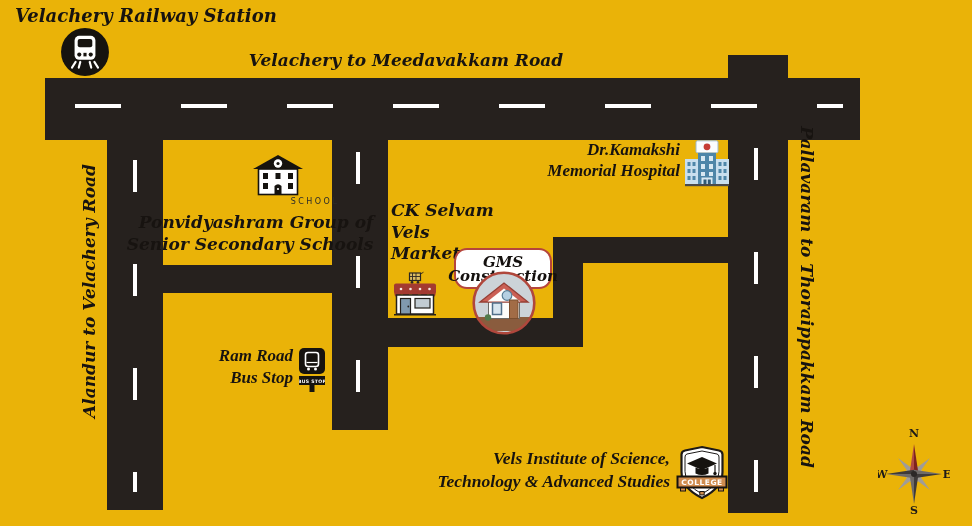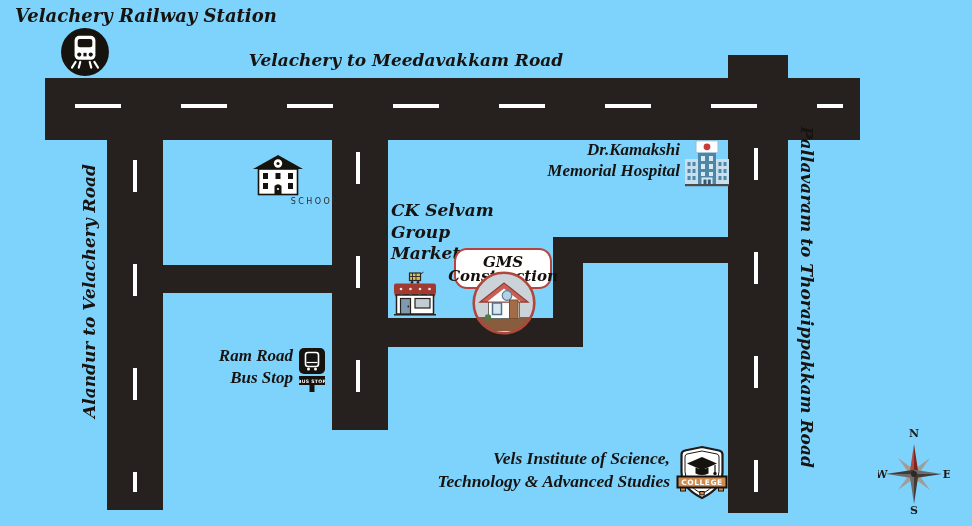--- a/index.html
+++ b/index.html
@@ -4,7 +4,7 @@
 <style>
   html,body{margin:0;padding:0;background:#fff;}
   #map-canvas{
-    position:relative; width:972px; height:526px; background:#7dd3fc; overflow:hidden;
+    position:relative; width:972px; height:526px; background:#eab308; overflow:hidden;
     font-family:"DejaVu Serif", serif; color:#171310;
   }
   .road{position:absolute; background:#26211e;}

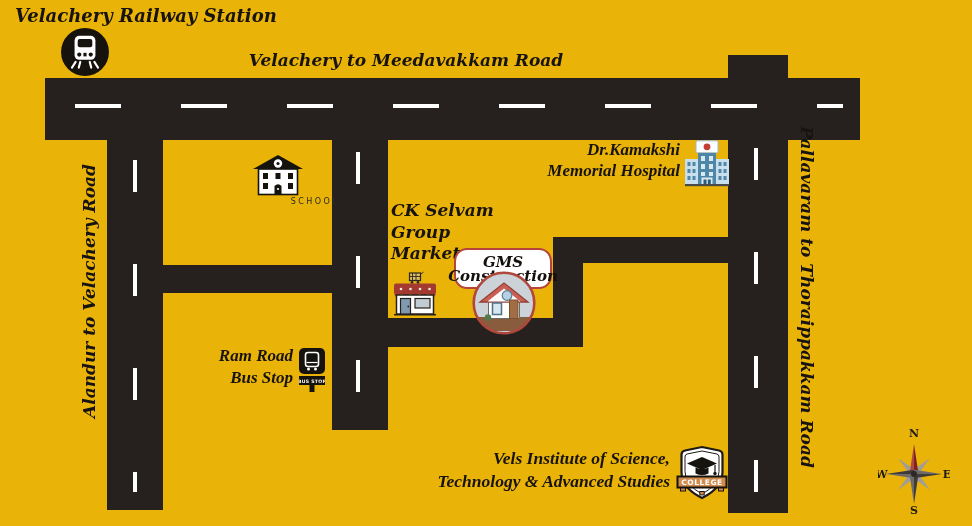--- a/index.html
+++ b/index.html
@@ -76,6 +76,10 @@
     <circle cx="25" cy="35" r="1.1" fill="#fff"></circle>
   </svg>
   <div class="caption" style="left:279px;top:197px;margin-left:36px;">SCHOOL</div>
+  <div class="lbl center" style="left:250px;top:211px;line-height:22px;">
+    <div>Ponvidyashram Group of</div>
+    <div>Senior Secondary Schools</div>
+  </div>
 
   <div class="lbl right" style="left:530px;top:139px;width:150px;">
     <div>Dr.Kamakshi</div>

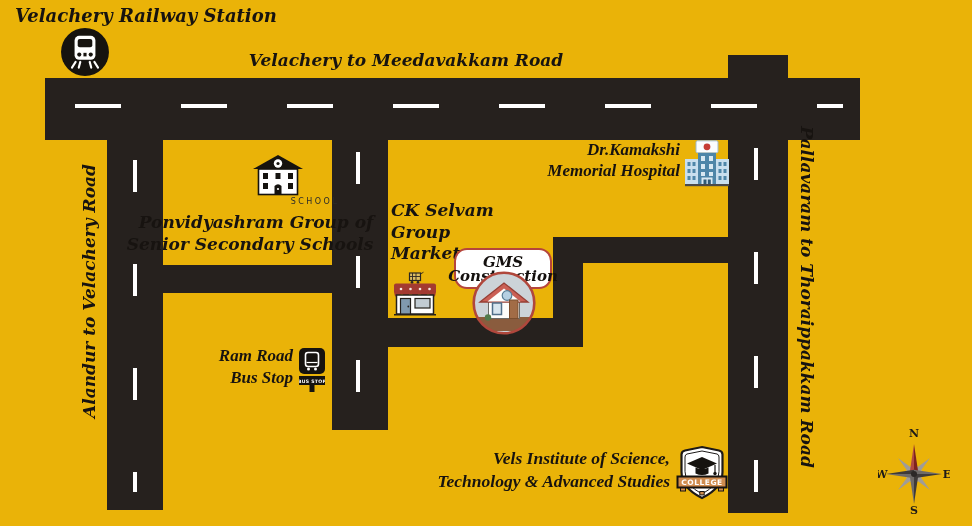--- a/index.html
+++ b/index.html
@@ -117,7 +117,7 @@
 
   <div class="lbl" style="left:391px;top:200px;line-height:21.5px;font-style:italic;">
     <div>CK Selvam</div>
-    <div>Group</div>
+    <div>Vels</div>
     <div>Market</div>
   </div>
   <svg class="icon" style="left:392px;top:270px;" width="46" height="47" viewBox="0 0 46 47">

